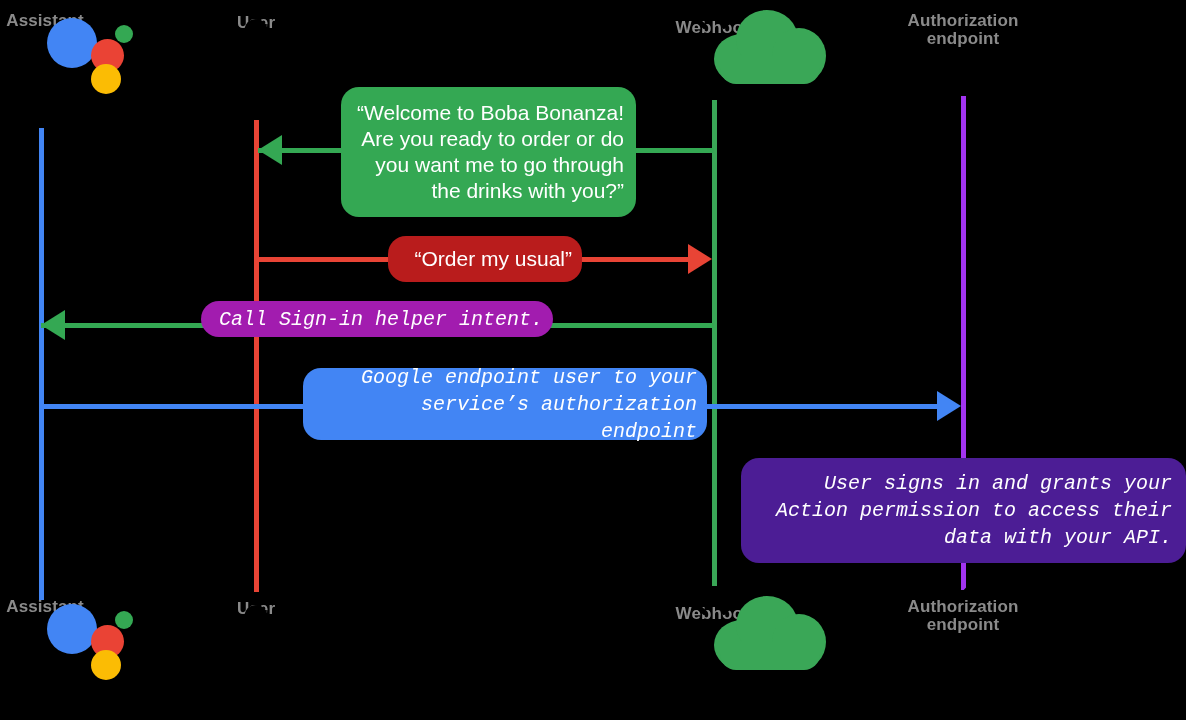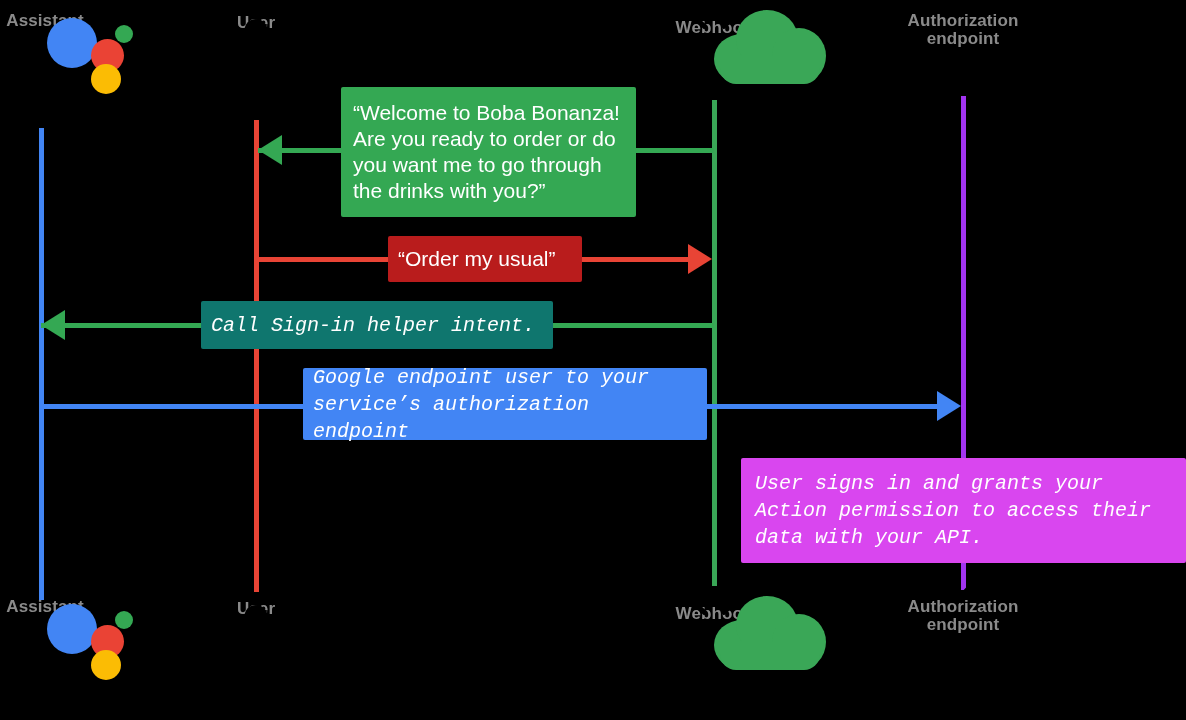--- a/index.html
+++ b/index.html
@@ -47,7 +47,7 @@
   .head{position:absolute;width:0;height:0;border-top:15px solid transparent;border-bottom:15px solid transparent;}
 
   
-  .bubble{position:absolute;border-radius:2px;color:#fff;text-align:left;
+  .bubble{position:absolute;border-radius:18px;color:#fff;text-align:right;
           display:flex;align-items:center;justify-content:center;box-sizing:border-box;}
   .bubble span{display:block;width:100%;}
   .sans{font-family:"Liberation Sans",sans-serif;font-size:21px;line-height:26px;}

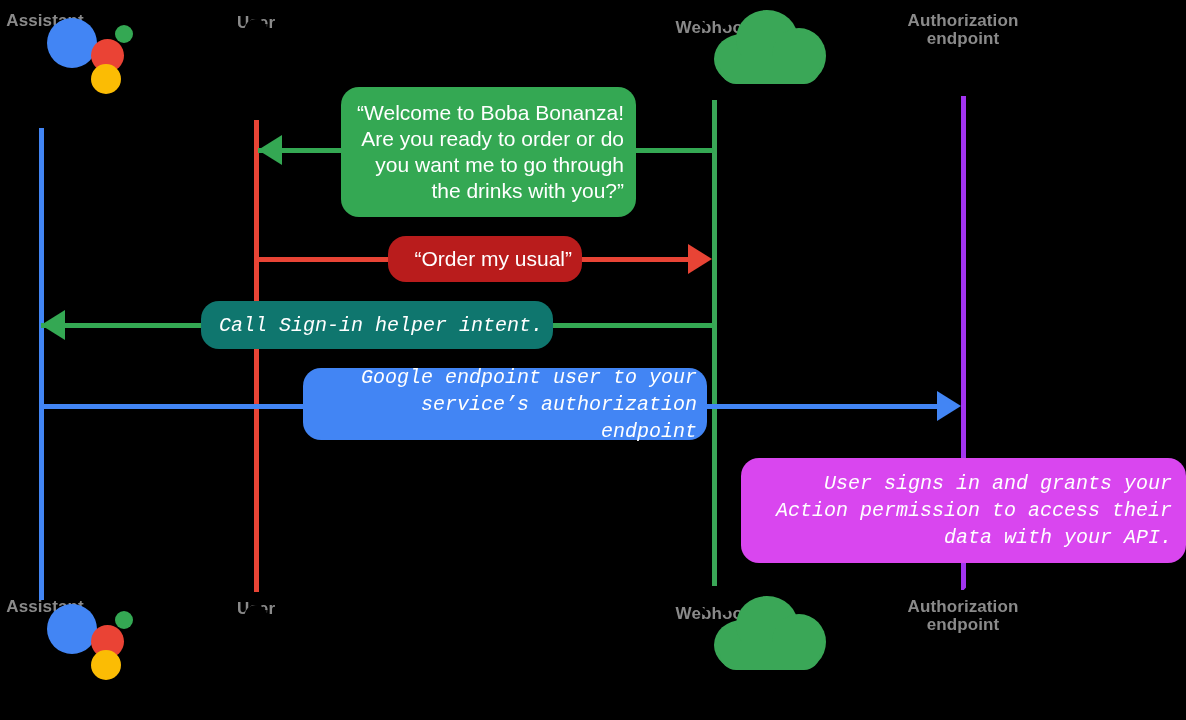--- a/index.html
+++ b/index.html
@@ -113,7 +113,7 @@
 
   <div class="hline" style="left:41px;top:323px;width:673px;background:#34a853;"></div>
   <div class="head" style="left:41px;top:310px;border-right:24px solid #34a853;"></div>
-  <div class="bubble mono" style="left:201px;top:301px;width:352px;height:48px;background:#0f766e;padding:0 10px;">
+  <div class="bubble mono" style="left:201px;top:301px;width:352px;height:36px;background:#a21caf;padding:0 10px;">
     <span>Call Sign-in helper intent.</span>
   </div>
 

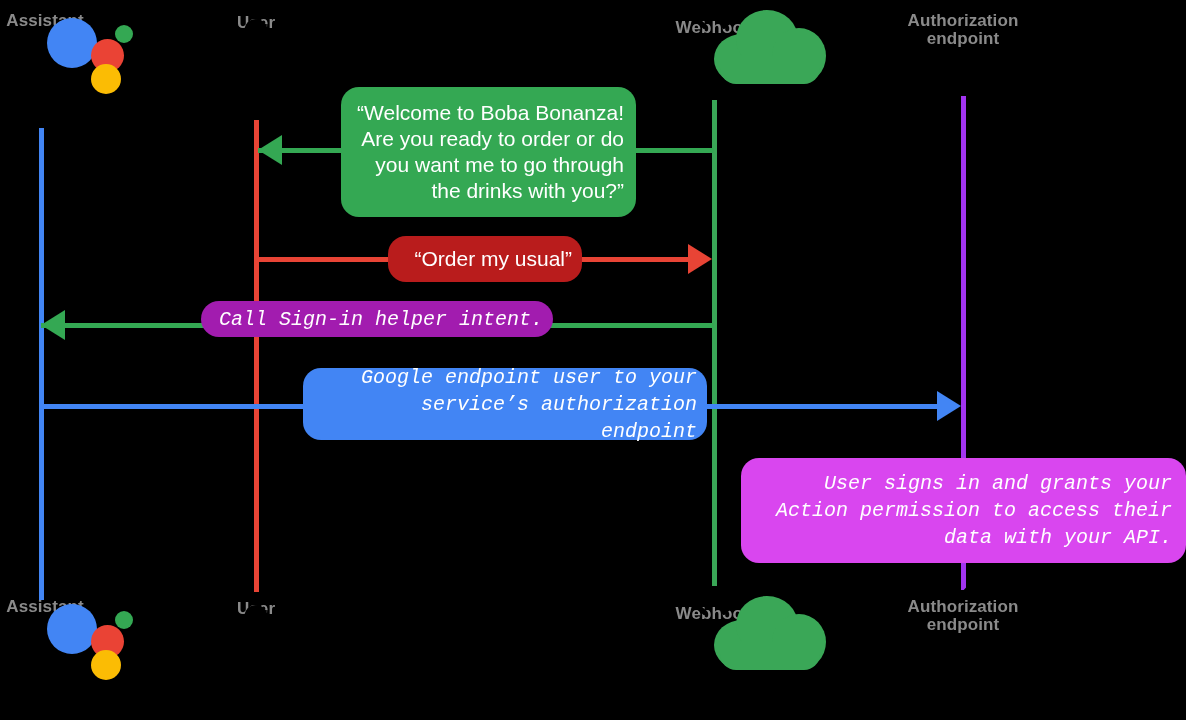--- a/index.html
+++ b/index.html
@@ -123,7 +123,7 @@
     <span>Google endpoint user to your service’s authorization endpoint</span>
   </div>
 
-  <div class="bubble mono" style="left:741px;top:458px;width:445px;height:105px;background:#d946ef;padding:0 14px;">
+  <div class="bubble mono" style="left:741px;top:458px;width:445px;height:105px;background:#4c1d95;padding:0 14px;">
     <span>User signs in and grants your Action permission to access their data with your API.</span>
   </div>
 

